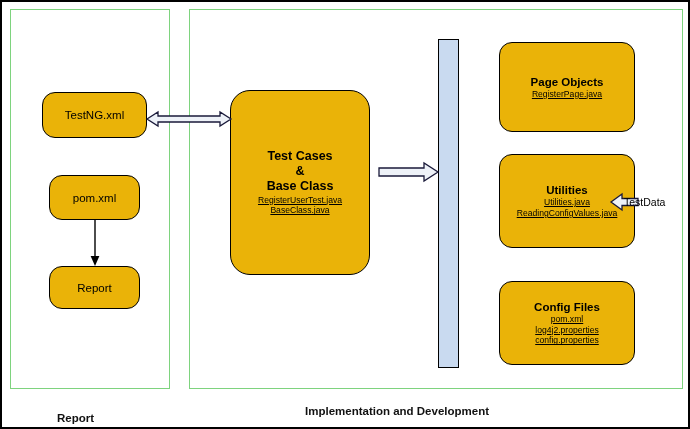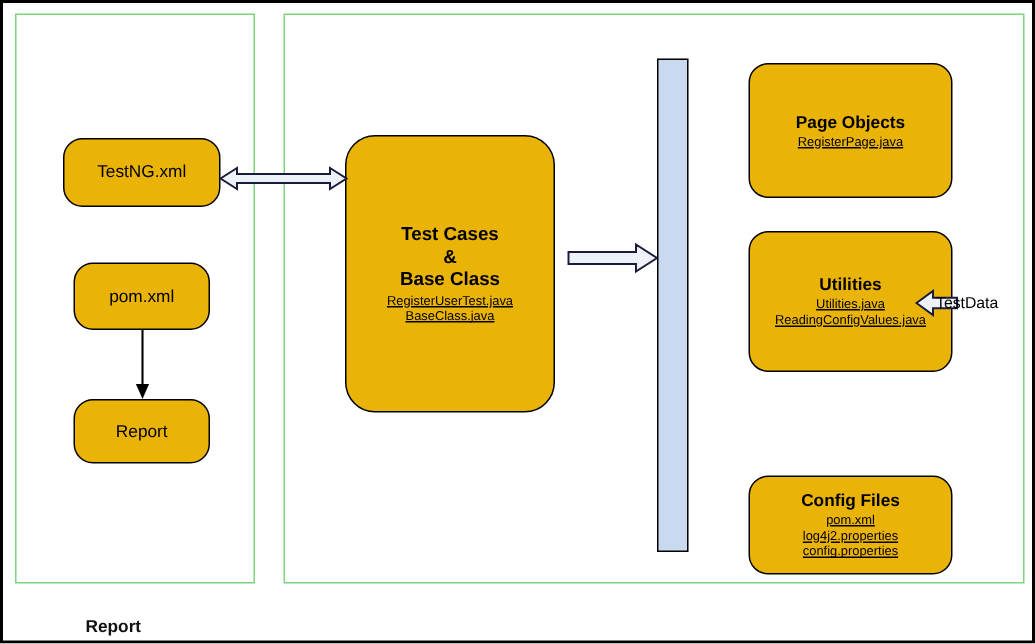--- a/index.html
+++ b/index.html
@@ -123,7 +123,7 @@
     <div class="sub">ReadingConfigValues.java</div>
   </div>
 
-  <div class="node" style="left:497px; top:279px; width:136px; height:66px;margin-top:36px;">
+  <div class="node" style="left:497px; top:279px; width:136px; height:84px;">
     <div class="title">Config Files</div>
     <div class="sub">pom.xml</div>
     <div class="sub">log4j2.properties</div>

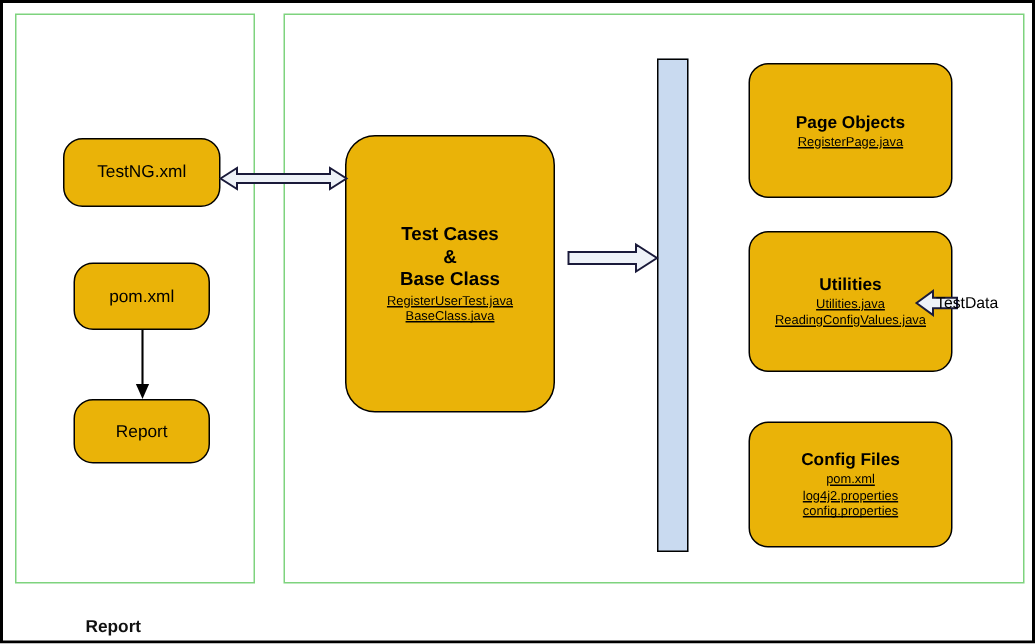--- a/index.html
+++ b/index.html
@@ -89,6 +89,7 @@
   <div class="panel" style="left:187px; top:7px; width:494px; height:380px;"></div>
 
   <div class="panel-label" style="left:55px; top:410px;">Report</div>
+  <div class="panel-label" style="left:303px; top:403px;">Implementation and Development</div>
 
   <div class="node" style="left:40px; top:90px; width:105px; height:46px;">
     <div class="plain">TestNG.xml</div>

